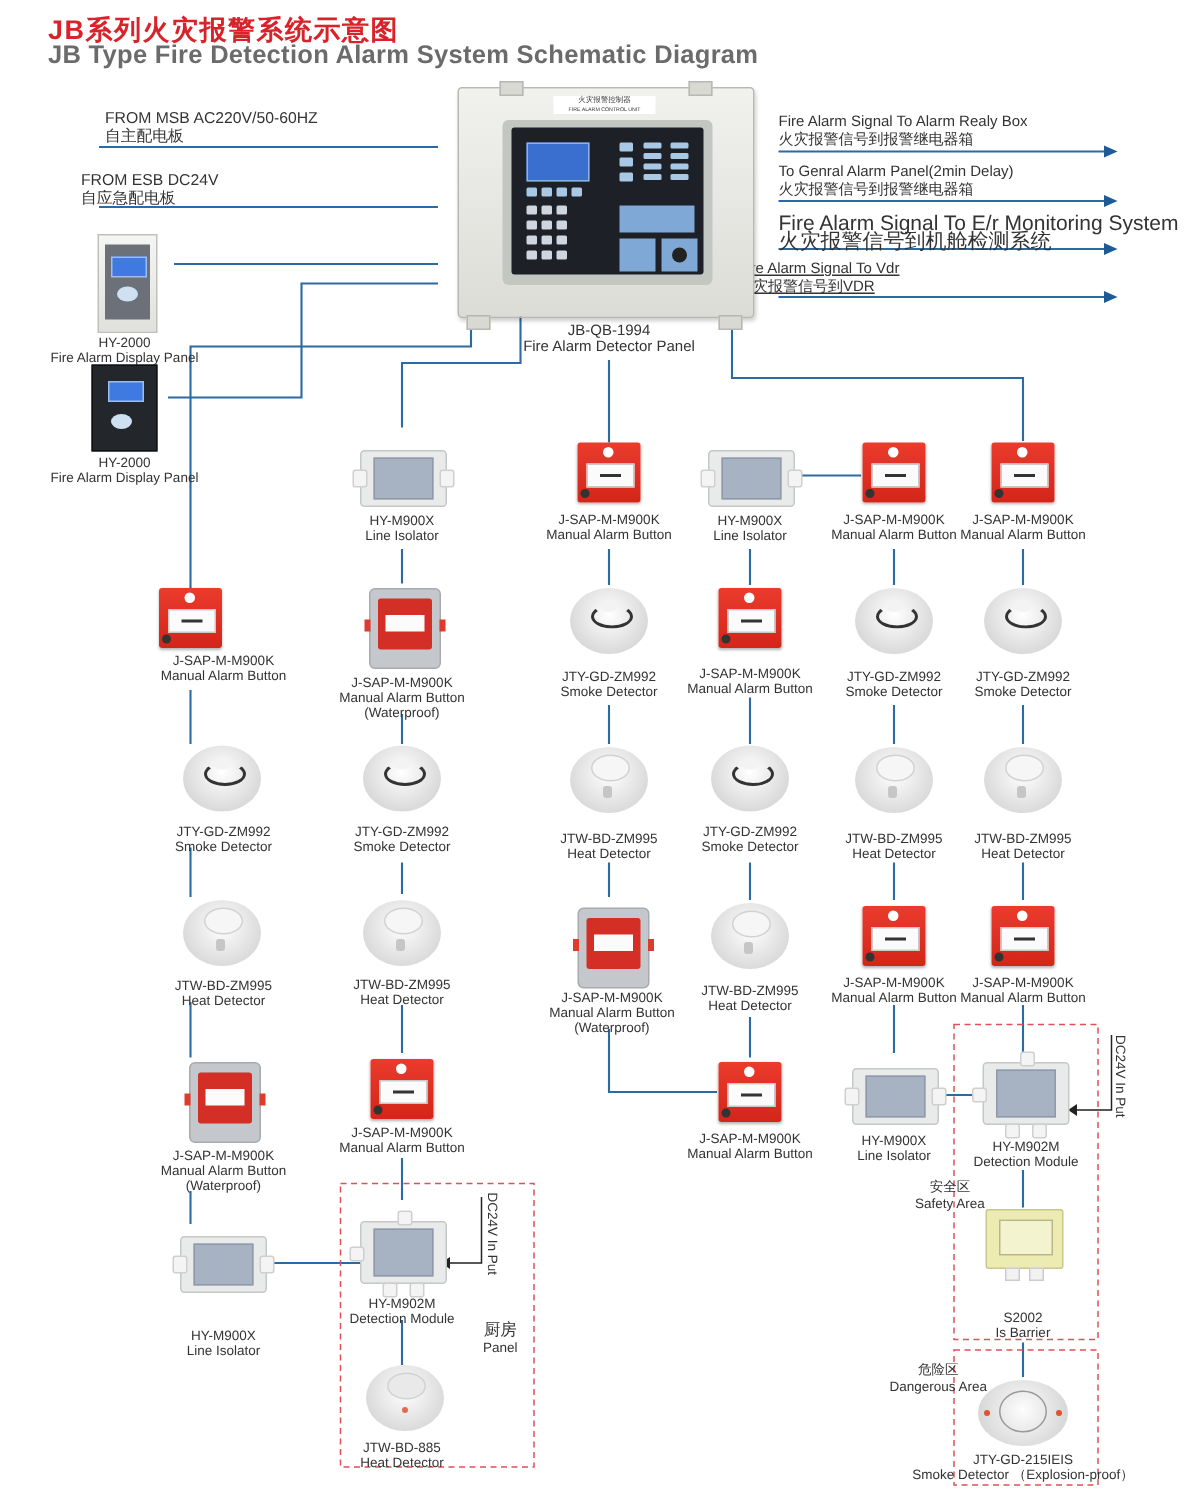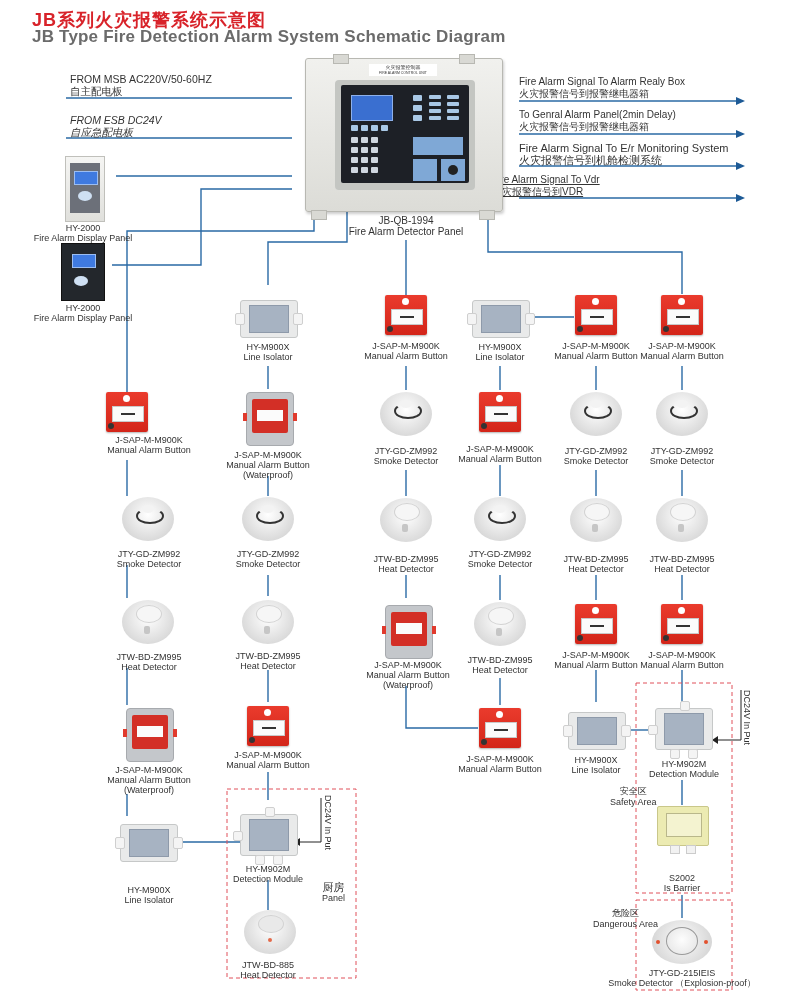--- a/index.html
+++ b/index.html
@@ -147,7 +147,7 @@
   <div>FROM MSB AC220V/50-60HZ</div>
   <div>自主配电板</div>
 </div>
-<div class="abs feed" style="left:70px;top:114px;font-style:italic;">
+<div class="abs feed" style="left:54px;top:114px;">
   <div>FROM ESB DC24V</div>
   <div>自应急配电板</div>
 </div>

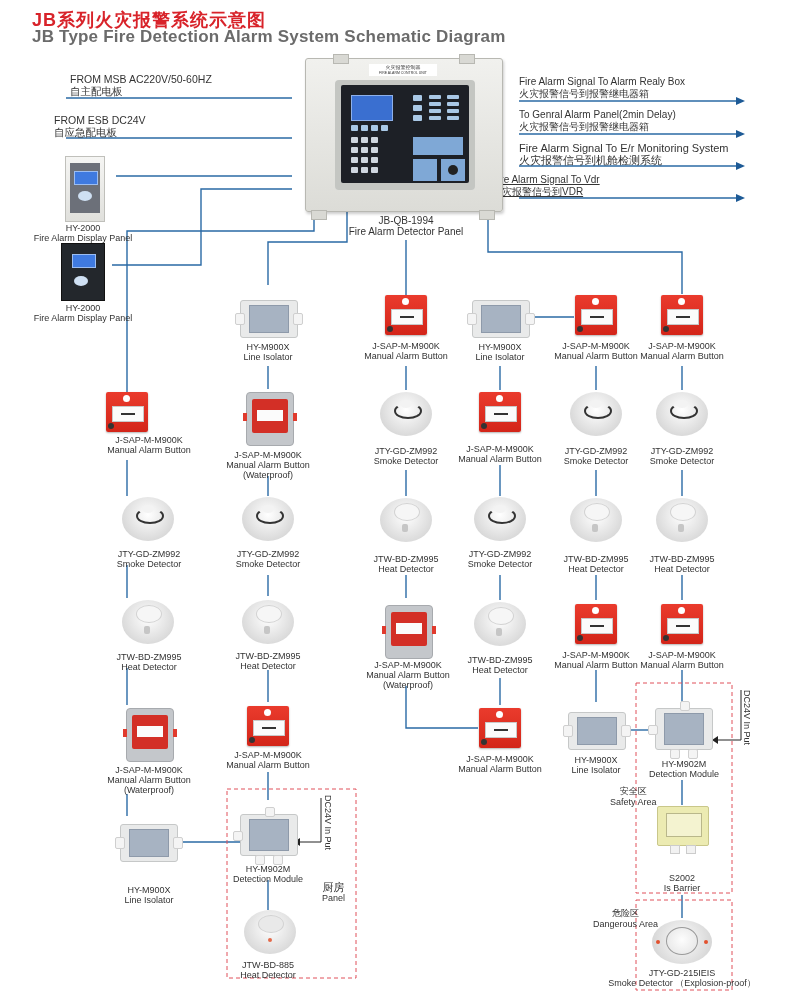--- a/index.html
+++ b/index.html
@@ -160,7 +160,7 @@
   <div>To Genral Alarm Panel(2min Delay)</div>
   <div>火灾报警信号到报警继电器箱</div>
 </div>
-<div class="abs feed" style="left:519px;top:142px;font-size:11px;">
+<div class="abs feed" style="left:519px;top:142px;font-size:14px;">
   <div>Fire Alarm Signal To E/r Monitoring System</div>
   <div>火灾报警信号到机舱检测系统</div>
 </div>

